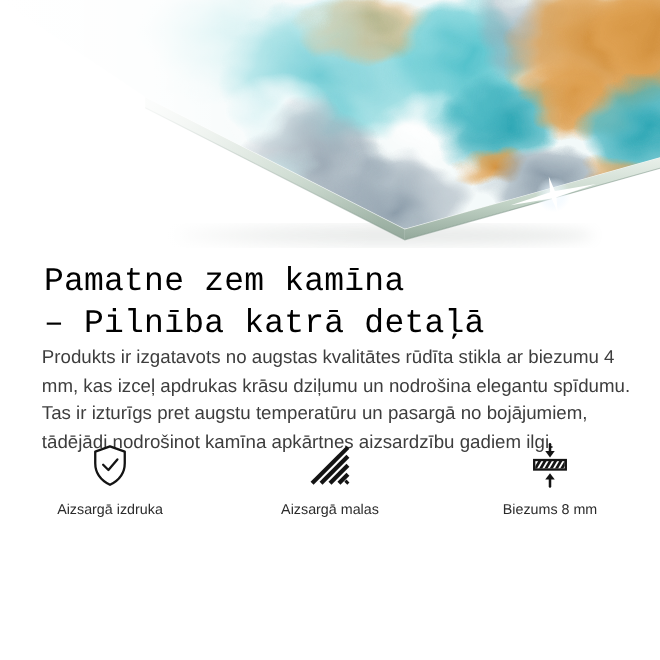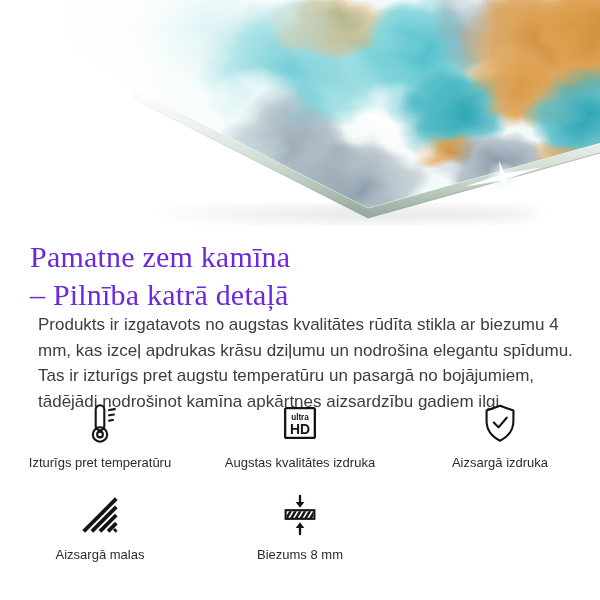--- a/index.html
+++ b/index.html
@@ -6,9 +6,9 @@
   .page{position:relative;width:600px;height:600px;background:#ffffff;overflow:hidden;
         font-family:"Liberation Sans",sans-serif;}
   .hero{position:absolute;top:0;left:0;width:600px;height:230px;}
-  .headline{position:absolute;left:30px;top:238px;
-            font-family:Liberation Serif, serif;
-            font-size:30px;line-height:38px;color:#6d28d9;font-weight:500;letter-spacing:.2px;}
+  .headline{position:absolute;left:40px;top:238px;
+            font-family:Liberation Mono, monospace;
+            font-size:30px;line-height:38px;color:#000000;font-weight:500;letter-spacing:.2px;}
   .intro{position:absolute;left:38px;top:312px;width:540px;
          font-size:17px;line-height:25.5px;color:#3d3d3d;}
   .features{position:absolute;left:0;top:400px;width:600px;

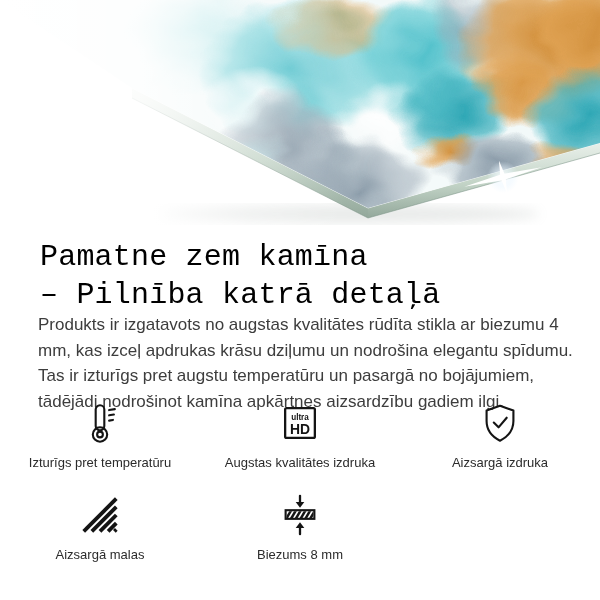--- a/index.html
+++ b/index.html
@@ -154,14 +154,6 @@
       <div class="lbl">Izturīgs pret temperatūru</div>
     </div>
 
-    <div class="feature">
-      <svg class="ic" viewBox="0 0 48 48">
-        <rect x="8.5" y="8.5" width="31" height="31" rx="1.5" fill="none" stroke="#141414" stroke-width="2.4"></rect>
-        <text x="24" y="21" text-anchor="middle" font-size="8.5" font-weight="700" fill="#141414">ultra</text>
-        <text x="24" y="35" text-anchor="middle" font-size="14.5" font-weight="700" fill="#141414">HD</text>
-      </svg>
-      <div class="lbl">Augstas kvalitātes izdruka</div>
-    </div>
 
     <div class="feature">
       <svg class="ic" viewBox="0 0 48 48">

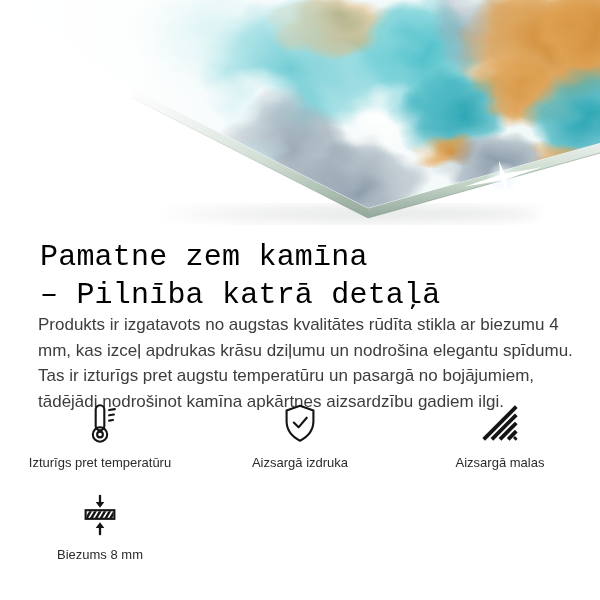--- a/index.html
+++ b/index.html
@@ -140,19 +140,6 @@
 
   <div class="features">
 
-    <div class="feature">
-      <svg class="ic" viewBox="0 0 48 48">
-        <g fill="none" stroke="#141414" stroke-width="2.2" stroke-linecap="round" stroke-linejoin="round">
-          <rect x="19.5" y="5.5" width="9" height="26" rx="4.5"></rect>
-          <circle cx="24" cy="36" r="7.5"></circle>
-          <circle cx="24" cy="36" r="3"></circle>
-          <line x1="33.5" y1="10.5" x2="39.5" y2="9.5"></line>
-          <line x1="33.5" y1="16" x2="38.5" y2="15.2"></line>
-          <line x1="33.5" y1="21.5" x2="37.5" y2="20.8"></line>
-        </g>
-      </svg>
-      <div class="lbl">Izturīgs pret temperatūru</div>
-    </div>
 
 
     <div class="feature">

